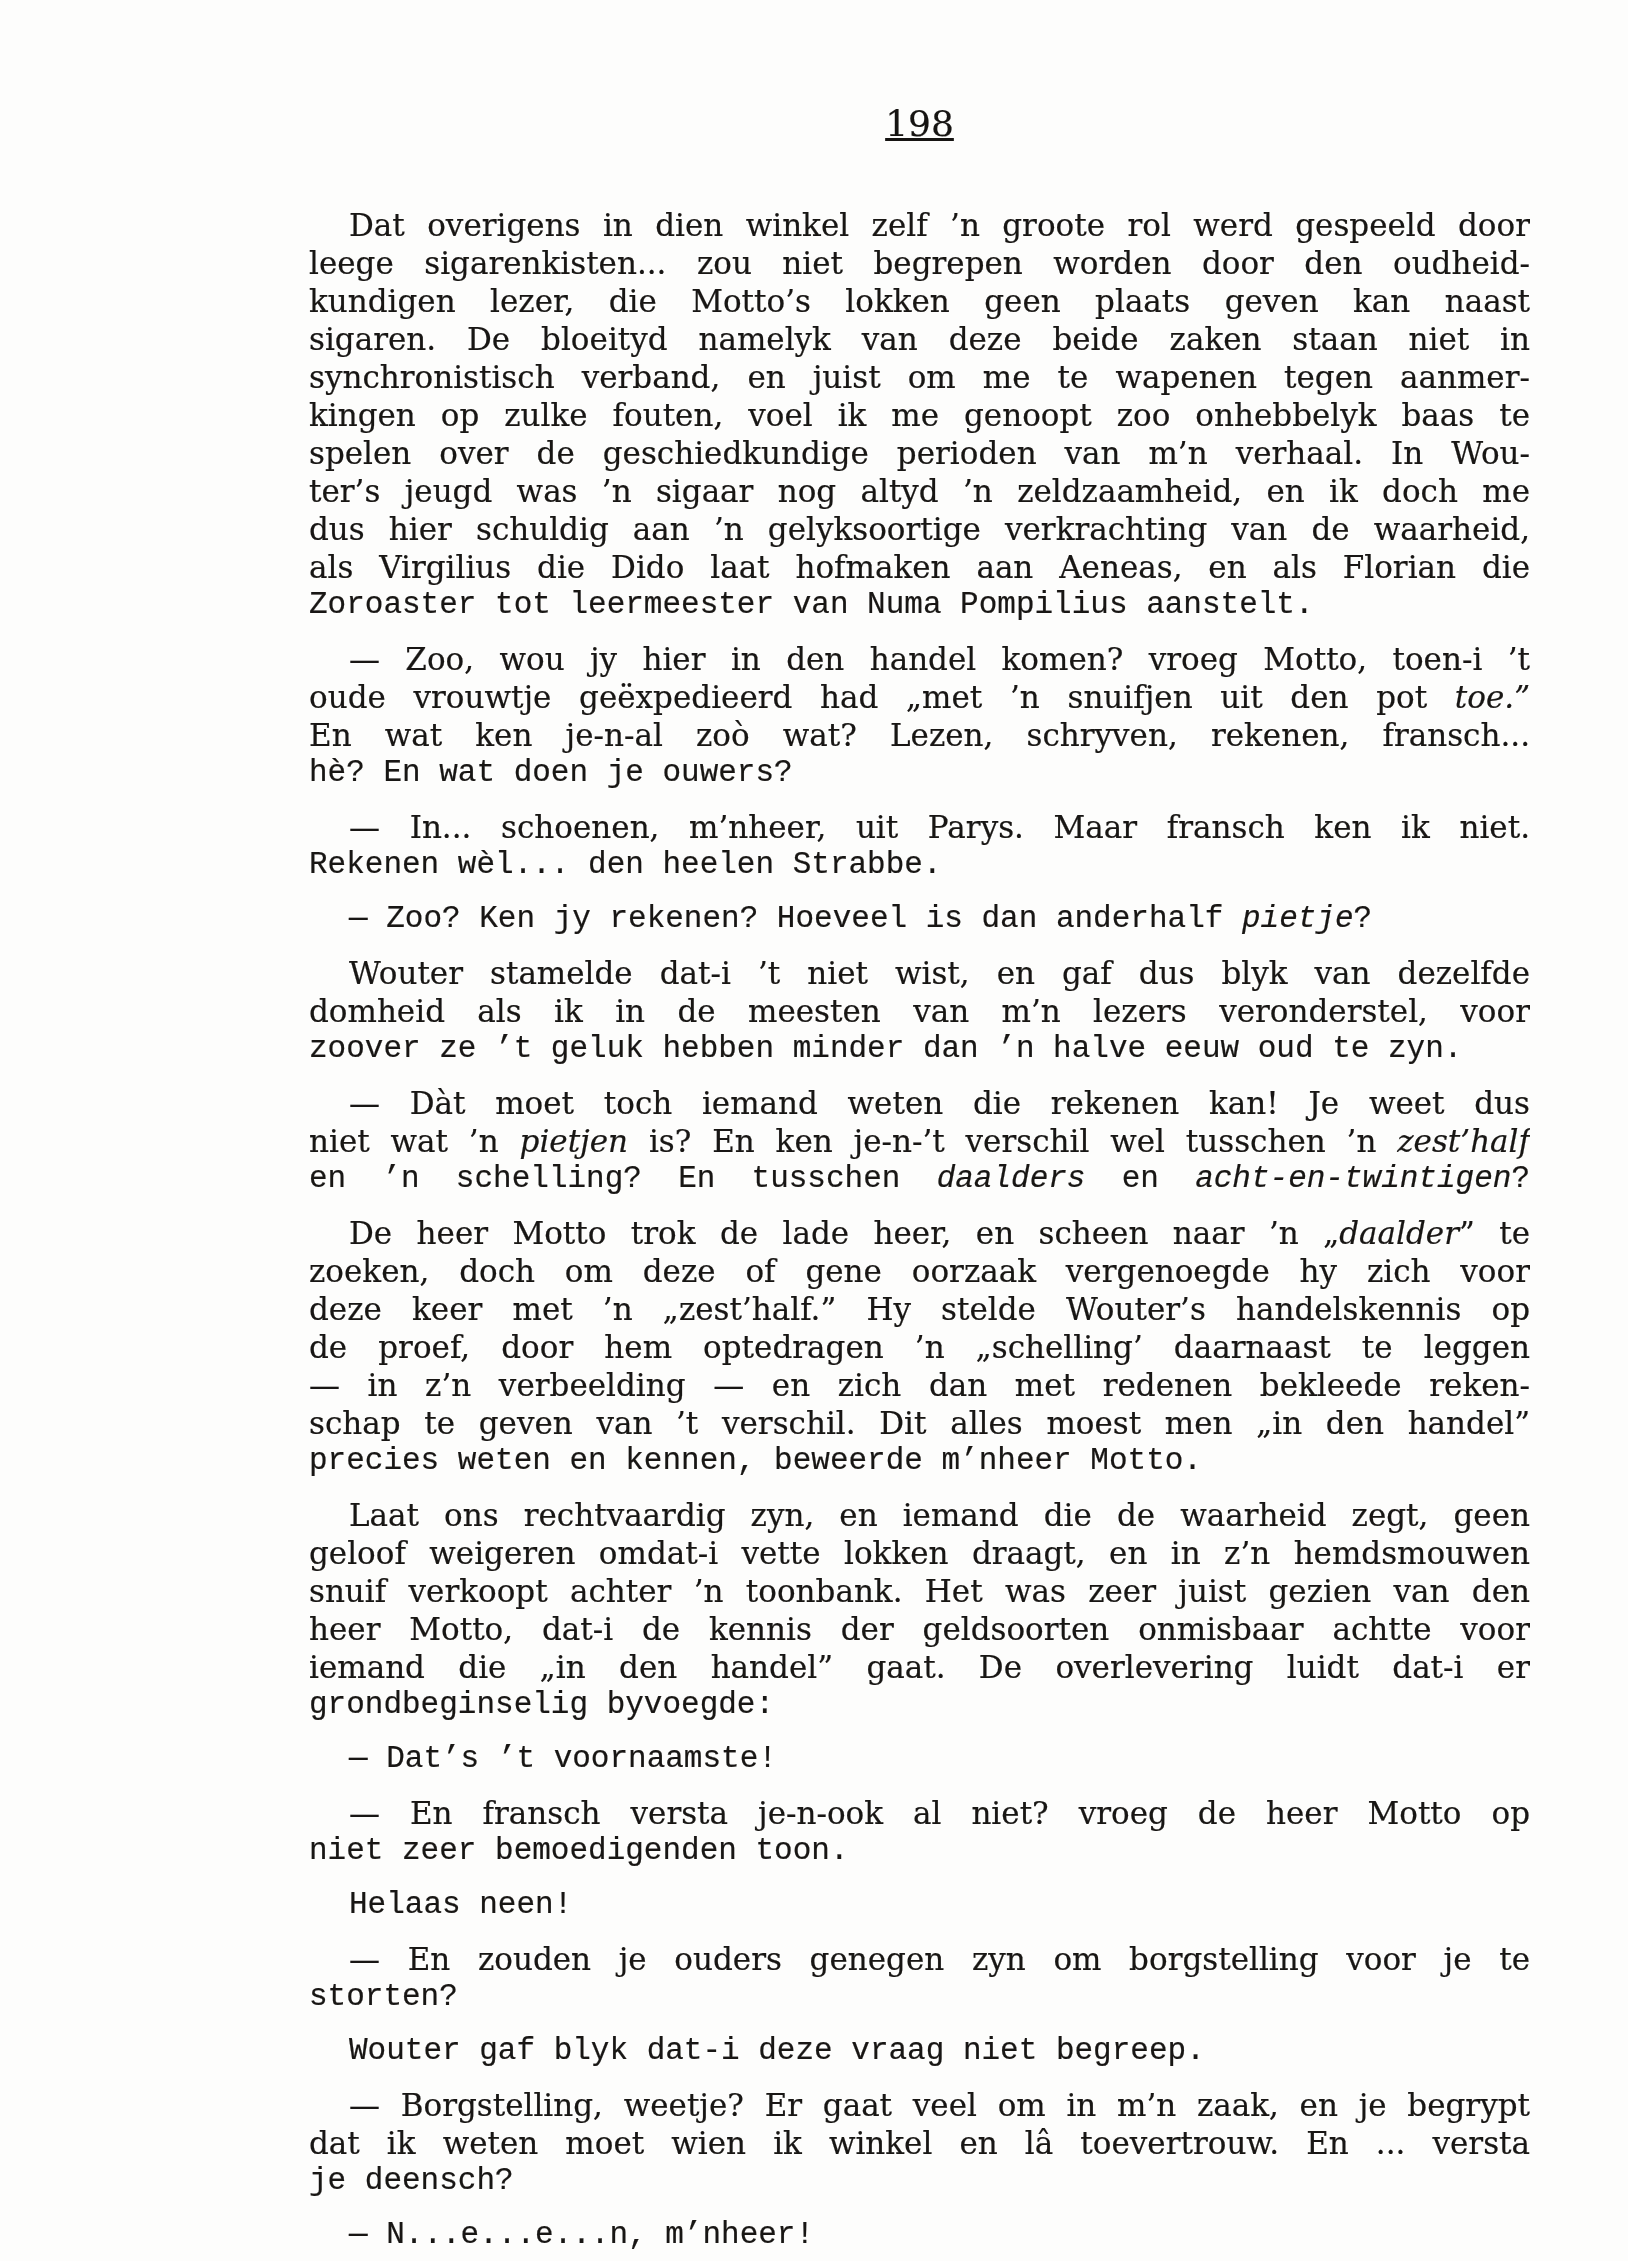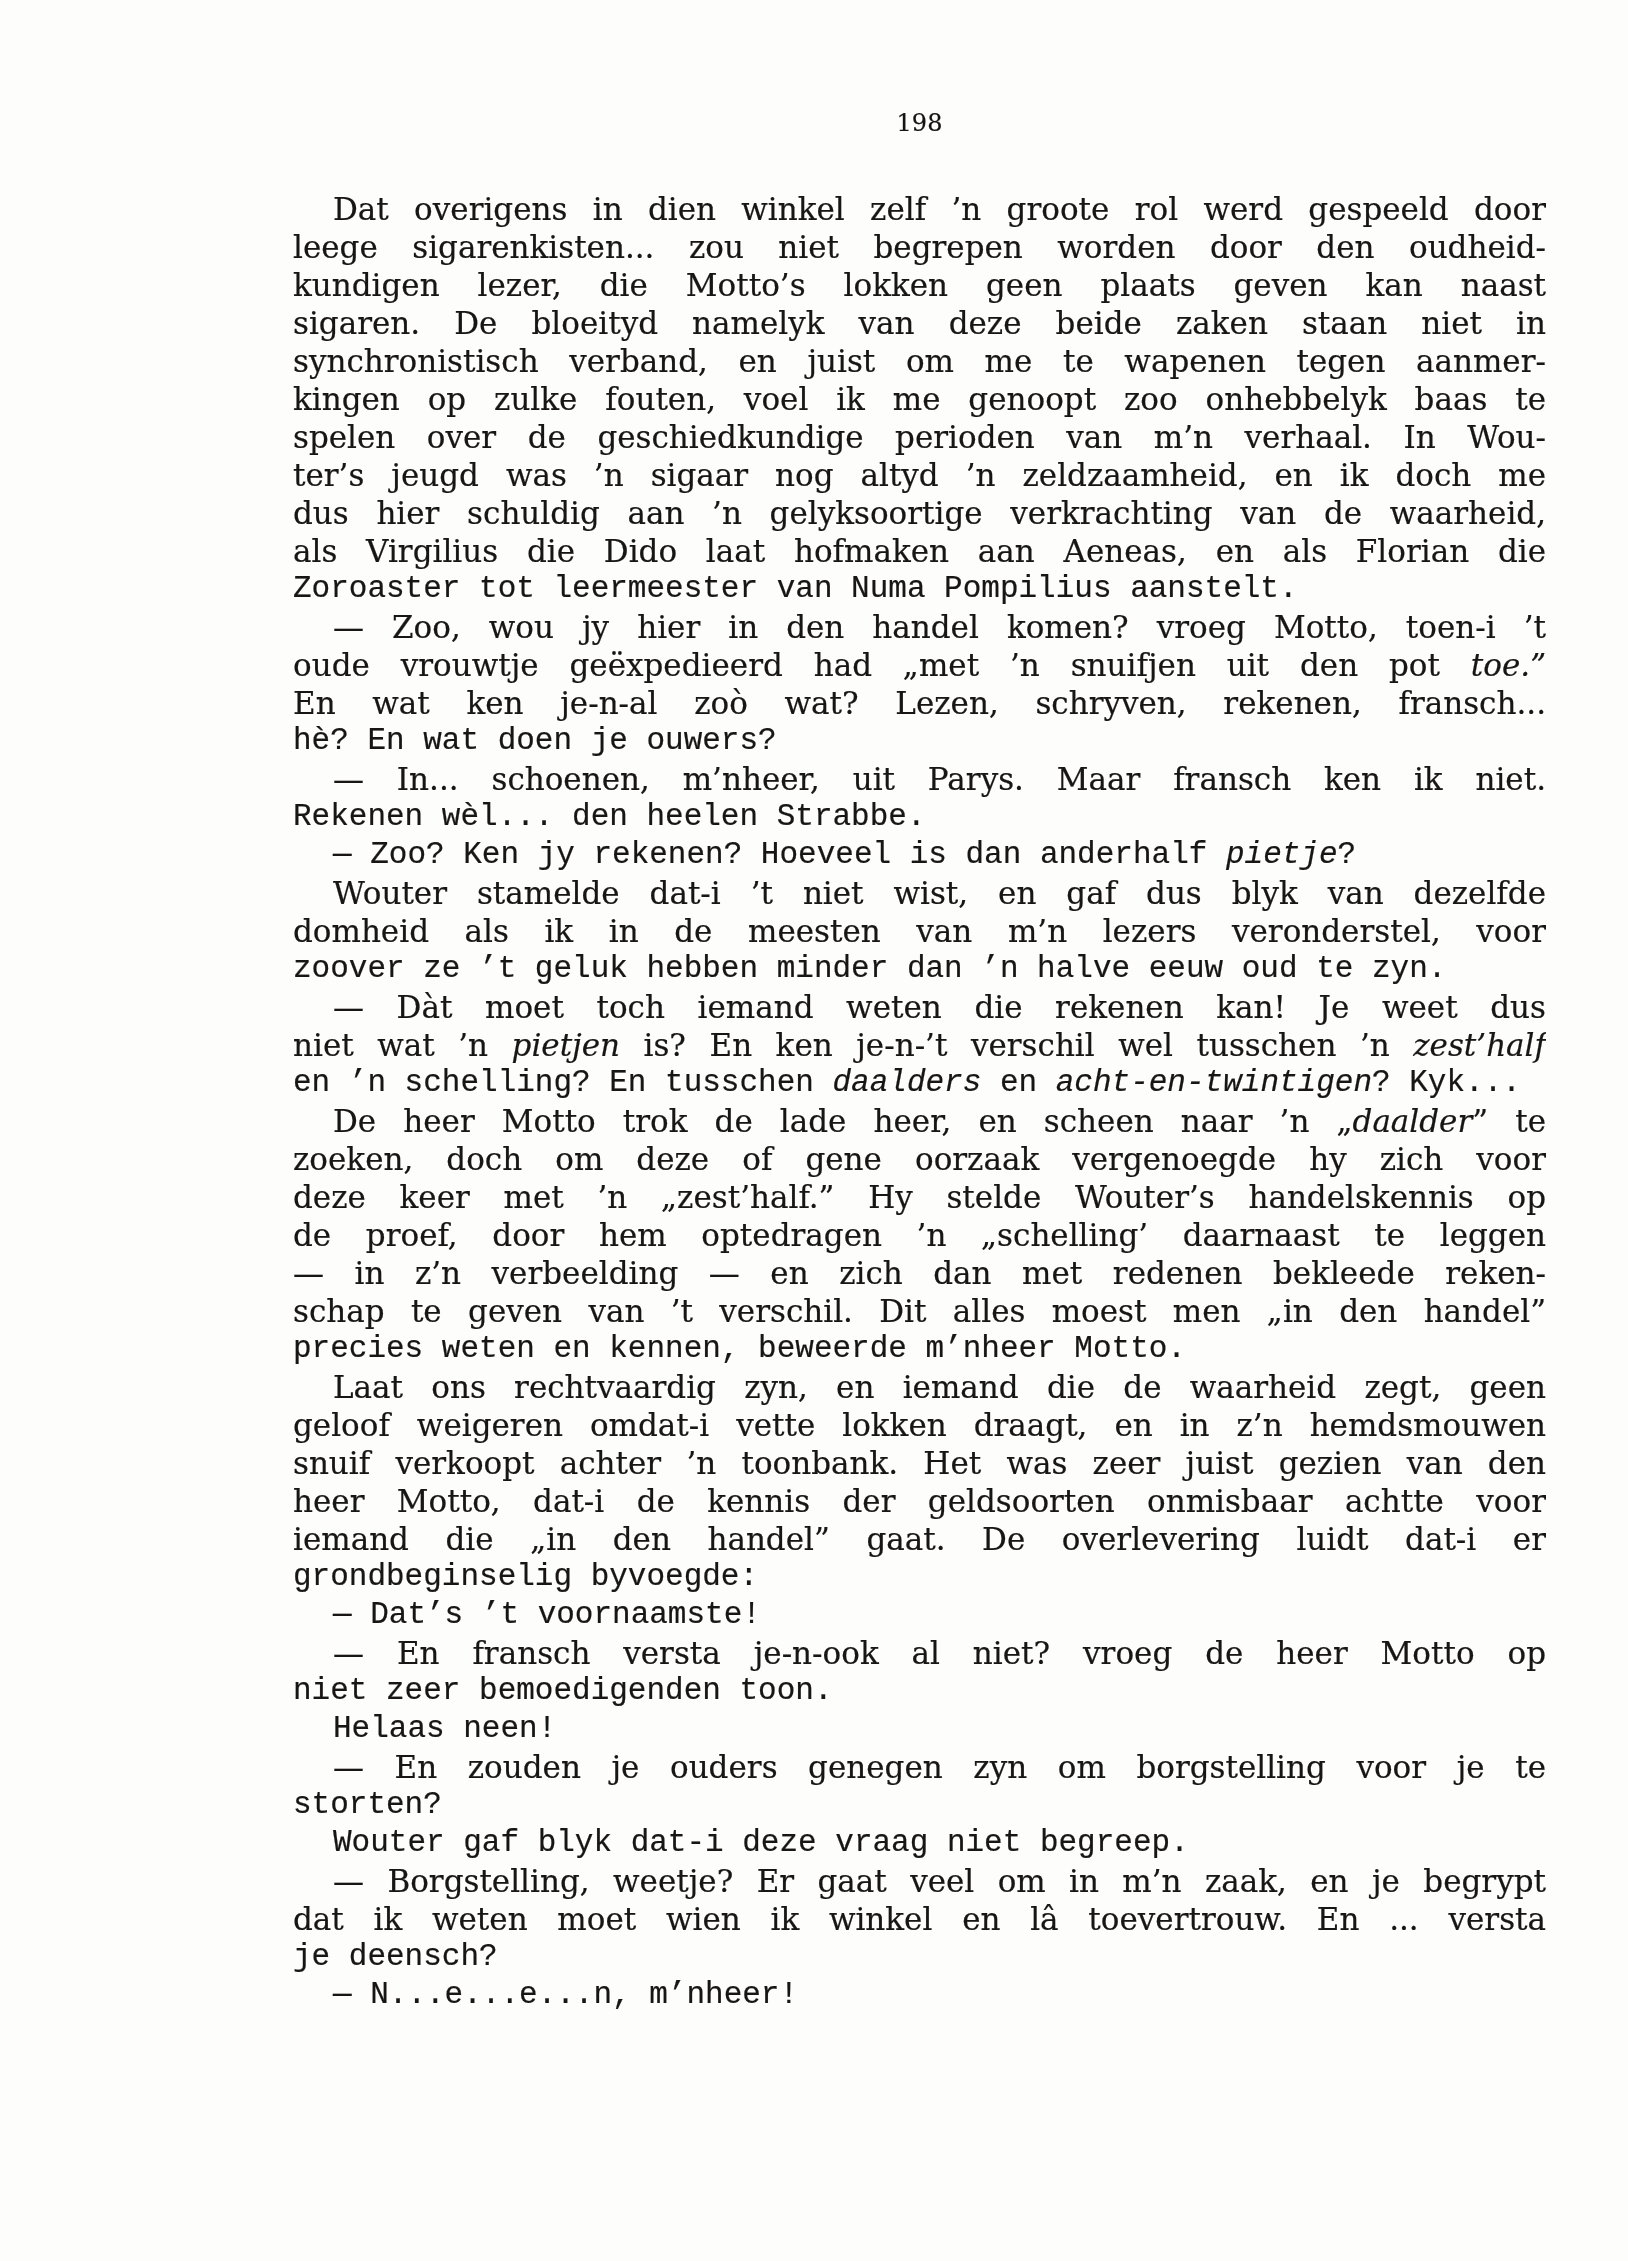--- a/index.html
+++ b/index.html
@@ -23,9 +23,10 @@
     top: 103px;
     width: 1253px;
     text-align: center;
-    font-size: 24px;
+    font-size: 36px;
     line-height: 41px;
     color: #161412;
+    text-decoration: underline;
     -webkit-text-stroke: 0.2px #161412;
   }
   .text-block {

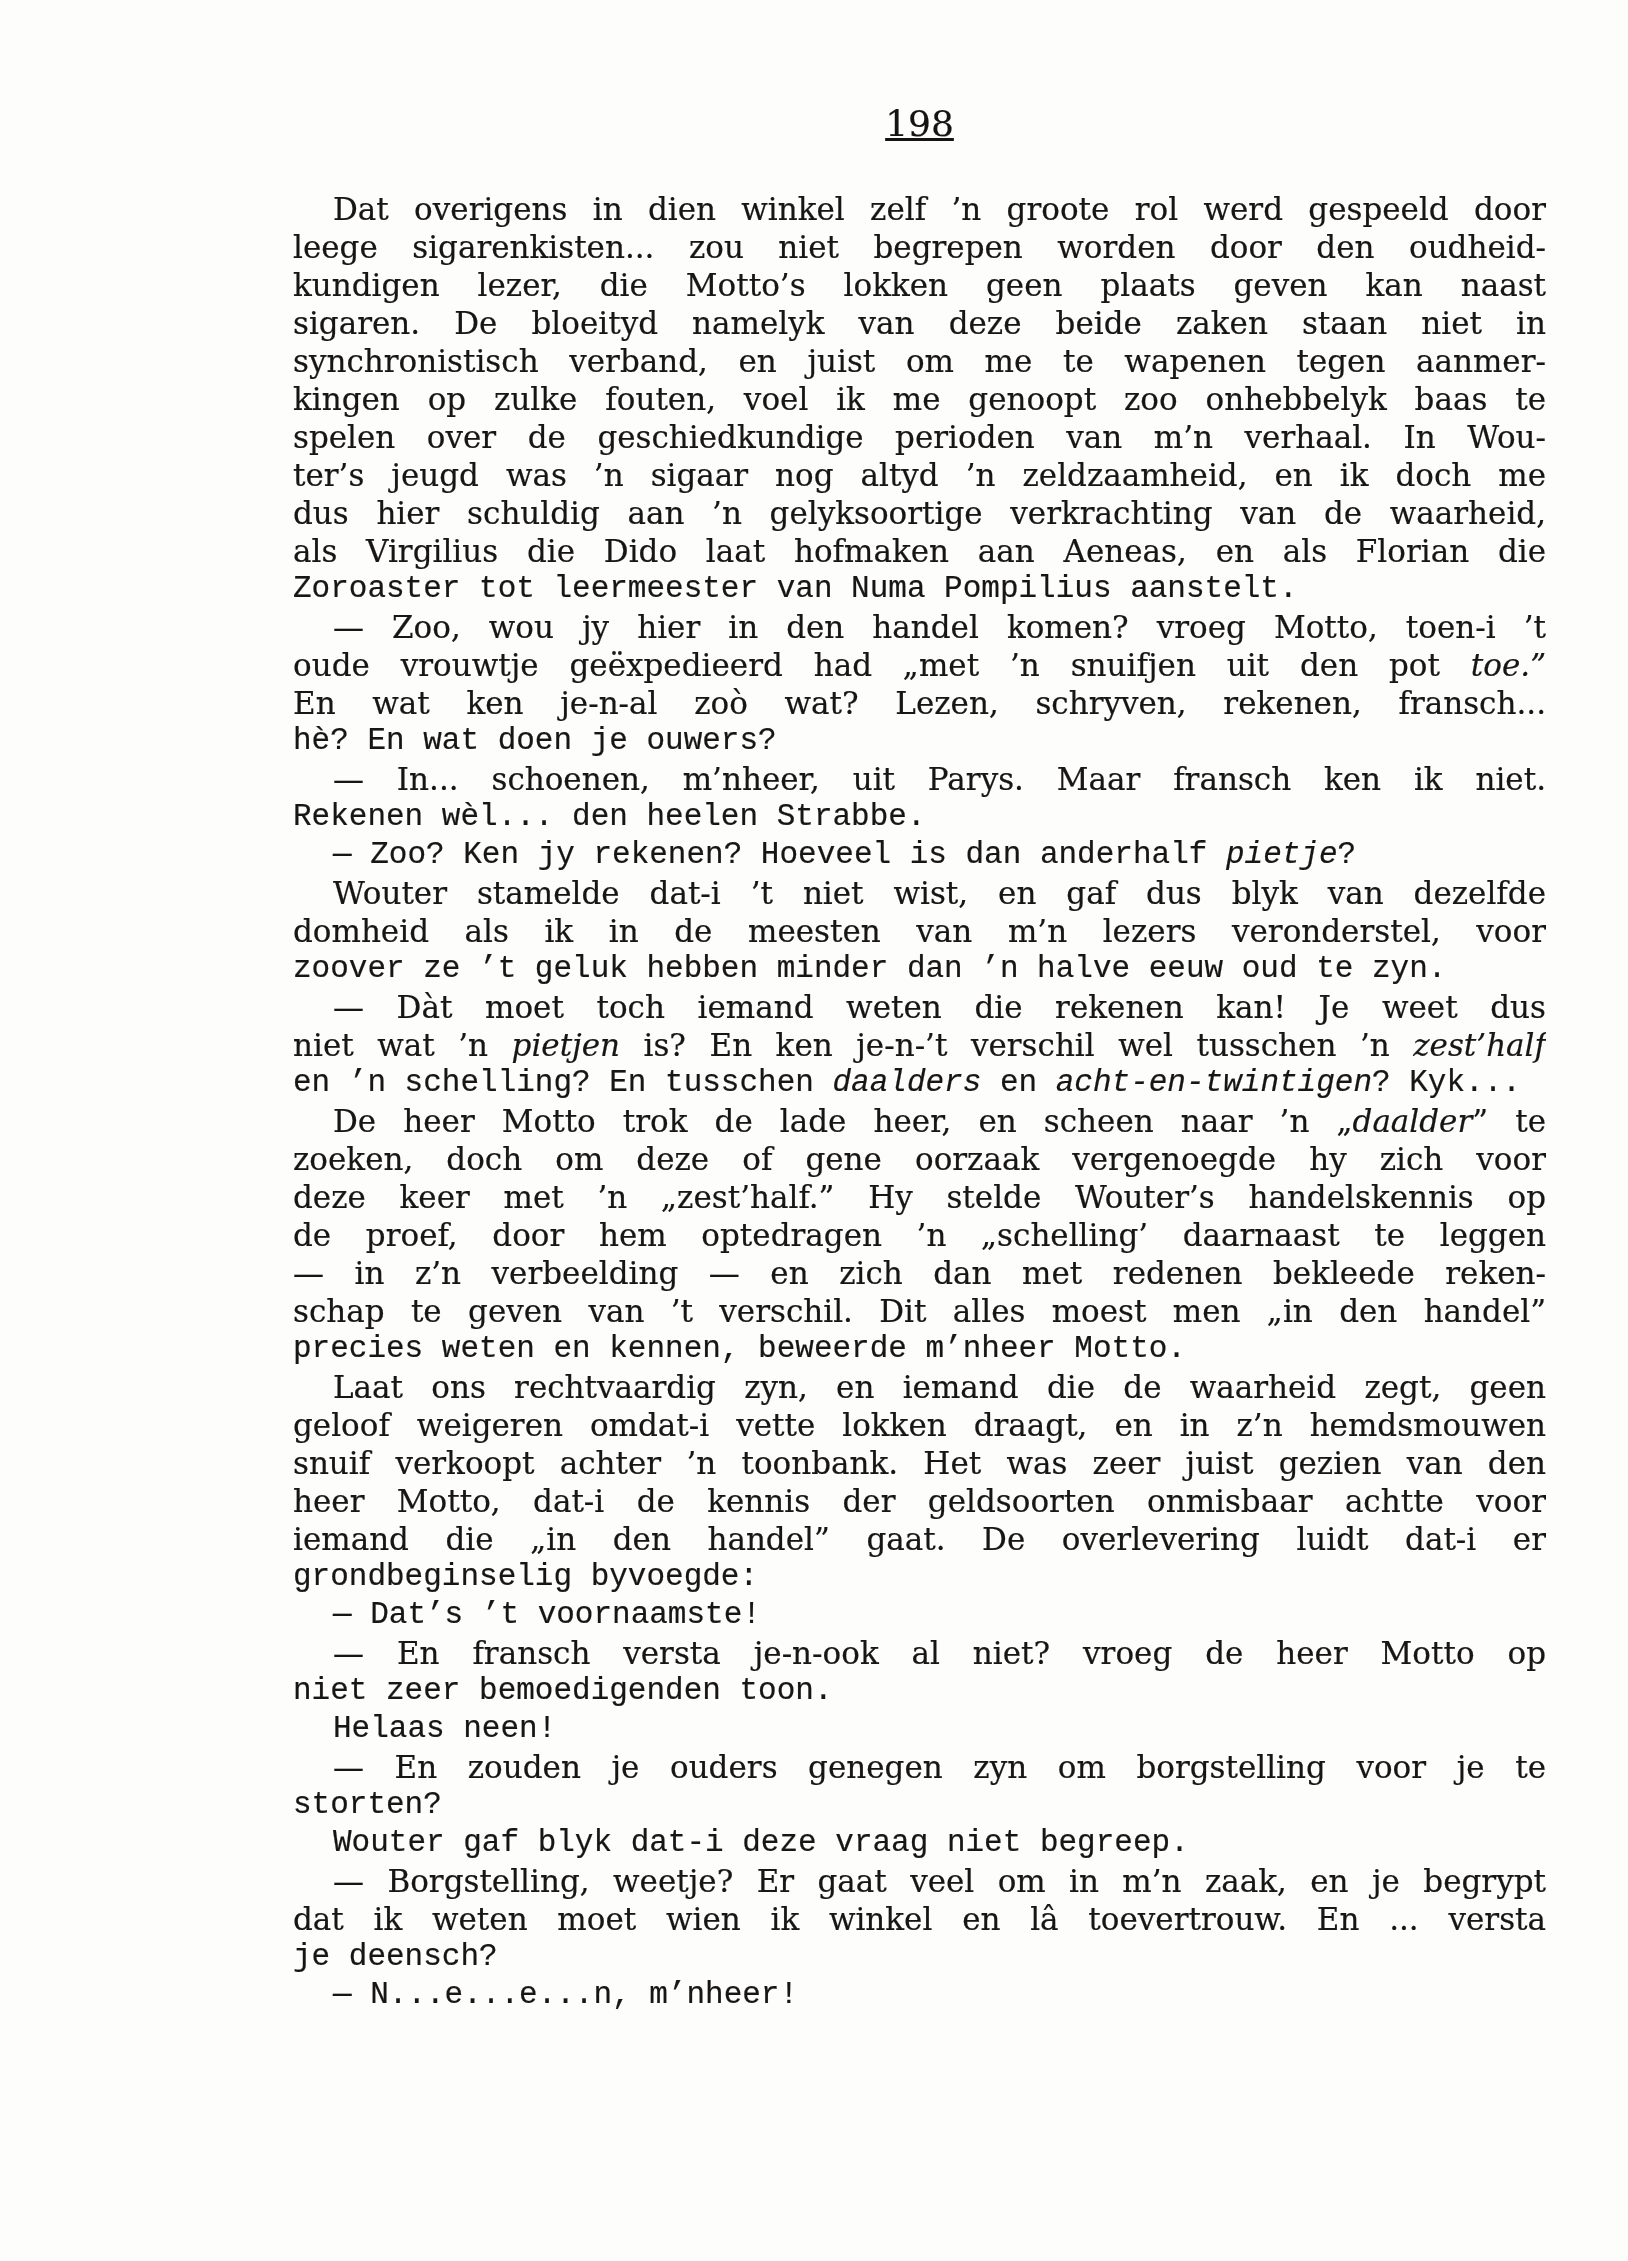--- a/index.html
+++ b/index.html
@@ -37,7 +37,7 @@
     color: #181614;
   }
   .paragraph {
-    margin: 0;
+    margin: 16px;
     padding: 0;
   }
   .line {

